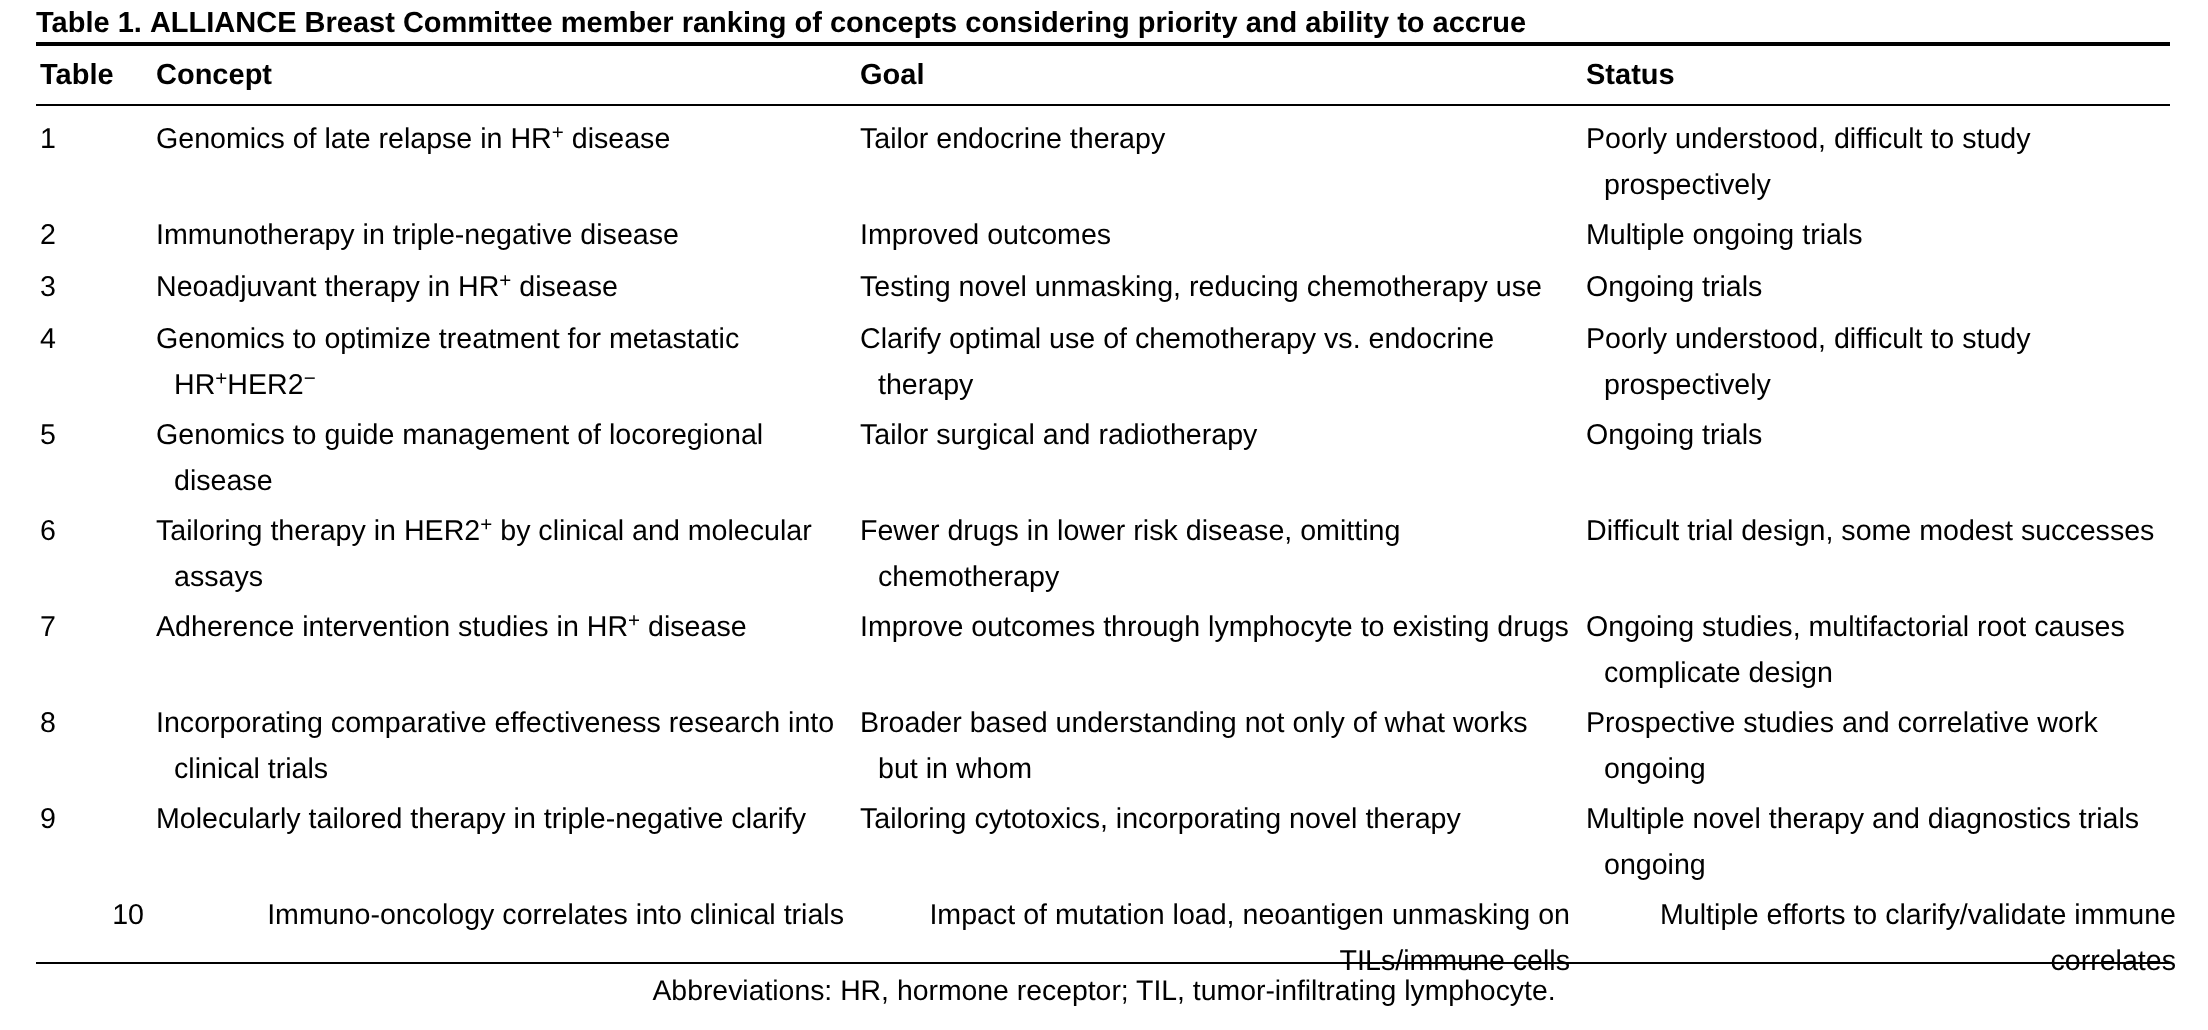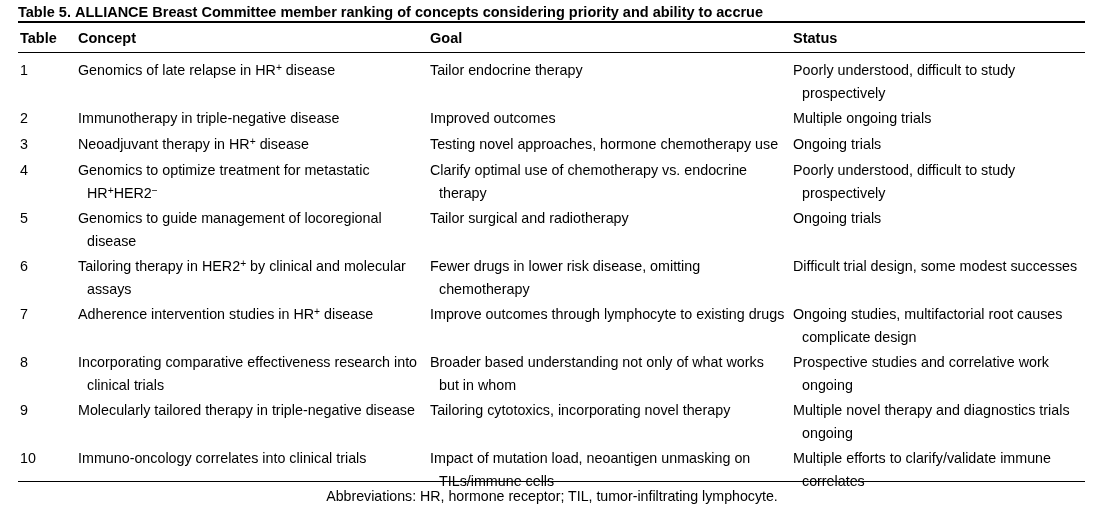--- a/index.html
+++ b/index.html
@@ -127,7 +127,7 @@
 <div id="table-figure">
 
   <div class="caption">
-    <span class="caption-label">Table 5.</span>
+    <span class="caption-label">Table 1.</span>
     <span class="caption-text">ALLIANCE Breast Committee member ranking of concepts considering priority and ability to accrue</span>
   </div>
 

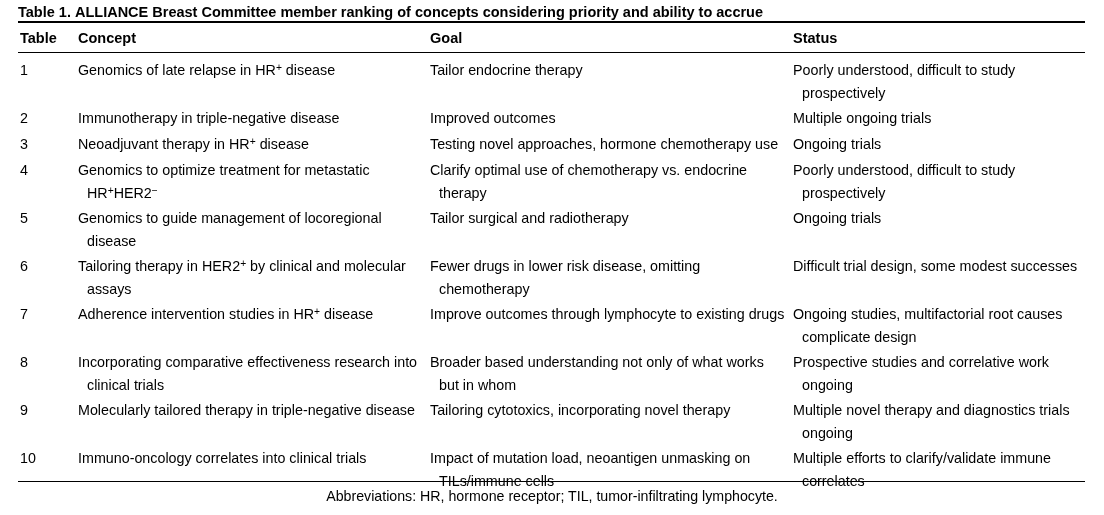--- a/index.html
+++ b/index.html
@@ -158,7 +158,7 @@
       <div class="trow" style="height: 25px;">
         <div class="cell c-rank">3</div>
         <div class="cell c-concept">Neoadjuvant therapy in HR<sup>+</sup> disease</div>
-        <div class="cell c-goal">Testing novel approaches, hormone chemotherapy use</div>
+        <div class="cell c-goal">Testing novel unmasking, reducing chemotherapy use</div>
         <div class="cell c-status">Ongoing trials</div>
       </div>
       <div class="trow" style="height: 47px;">

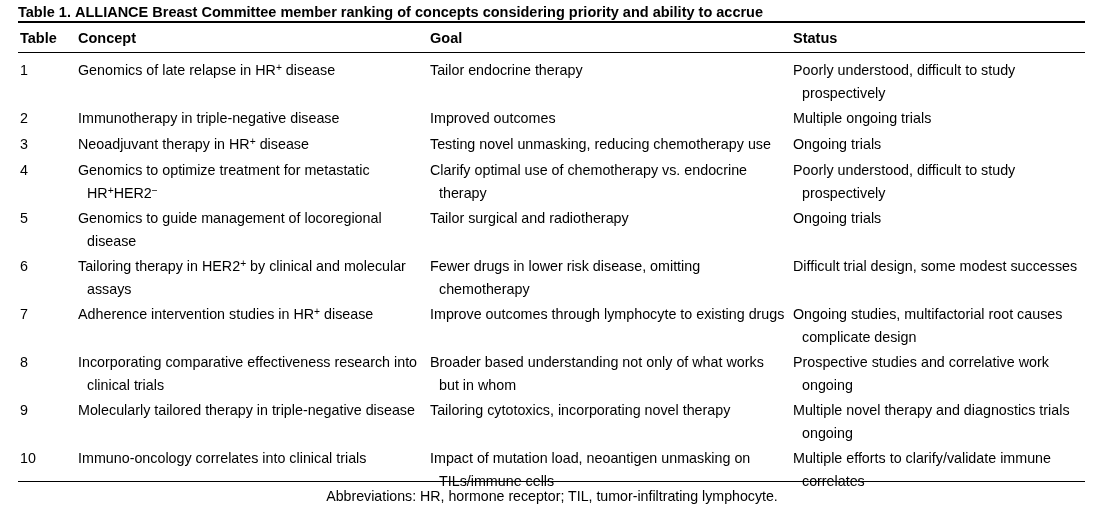--- a/index.html
+++ b/index.html
@@ -193,7 +193,7 @@
       </div>
       <div class="trow" style="height: 47px;">
         <div class="cell c-rank">9</div>
-        <div class="cell c-concept">Molecularly tailored therapy in triple-negative disease</div>
+        <div class="cell c-concept">Molecularly tailored therapy in triple-negative clarify</div>
         <div class="cell c-goal">Tailoring cytotoxics, incorporating novel therapy</div>
         <div class="cell c-status">Multiple novel therapy and diagnostics trials ongoing</div>
       </div>

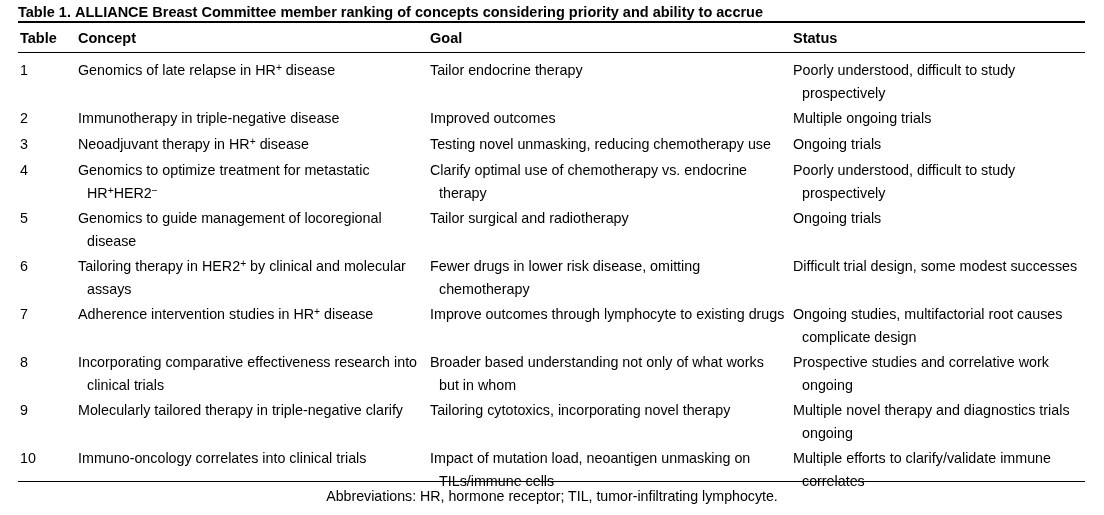--- a/index.html
+++ b/index.html
@@ -197,7 +197,7 @@
         <div class="cell c-goal">Tailoring cytotoxics, incorporating novel therapy</div>
         <div class="cell c-status">Multiple novel therapy and diagnostics trials ongoing</div>
       </div>
-      <div class="trow" style="height: 47px;">
+      <div class="trow" style="height: 47px; text-align: right;">
         <div class="cell c-rank">10</div>
         <div class="cell c-concept">Immuno-oncology correlates into clinical trials</div>
         <div class="cell c-goal">Impact of mutation load, neoantigen unmasking on TILs/immune cells</div>

